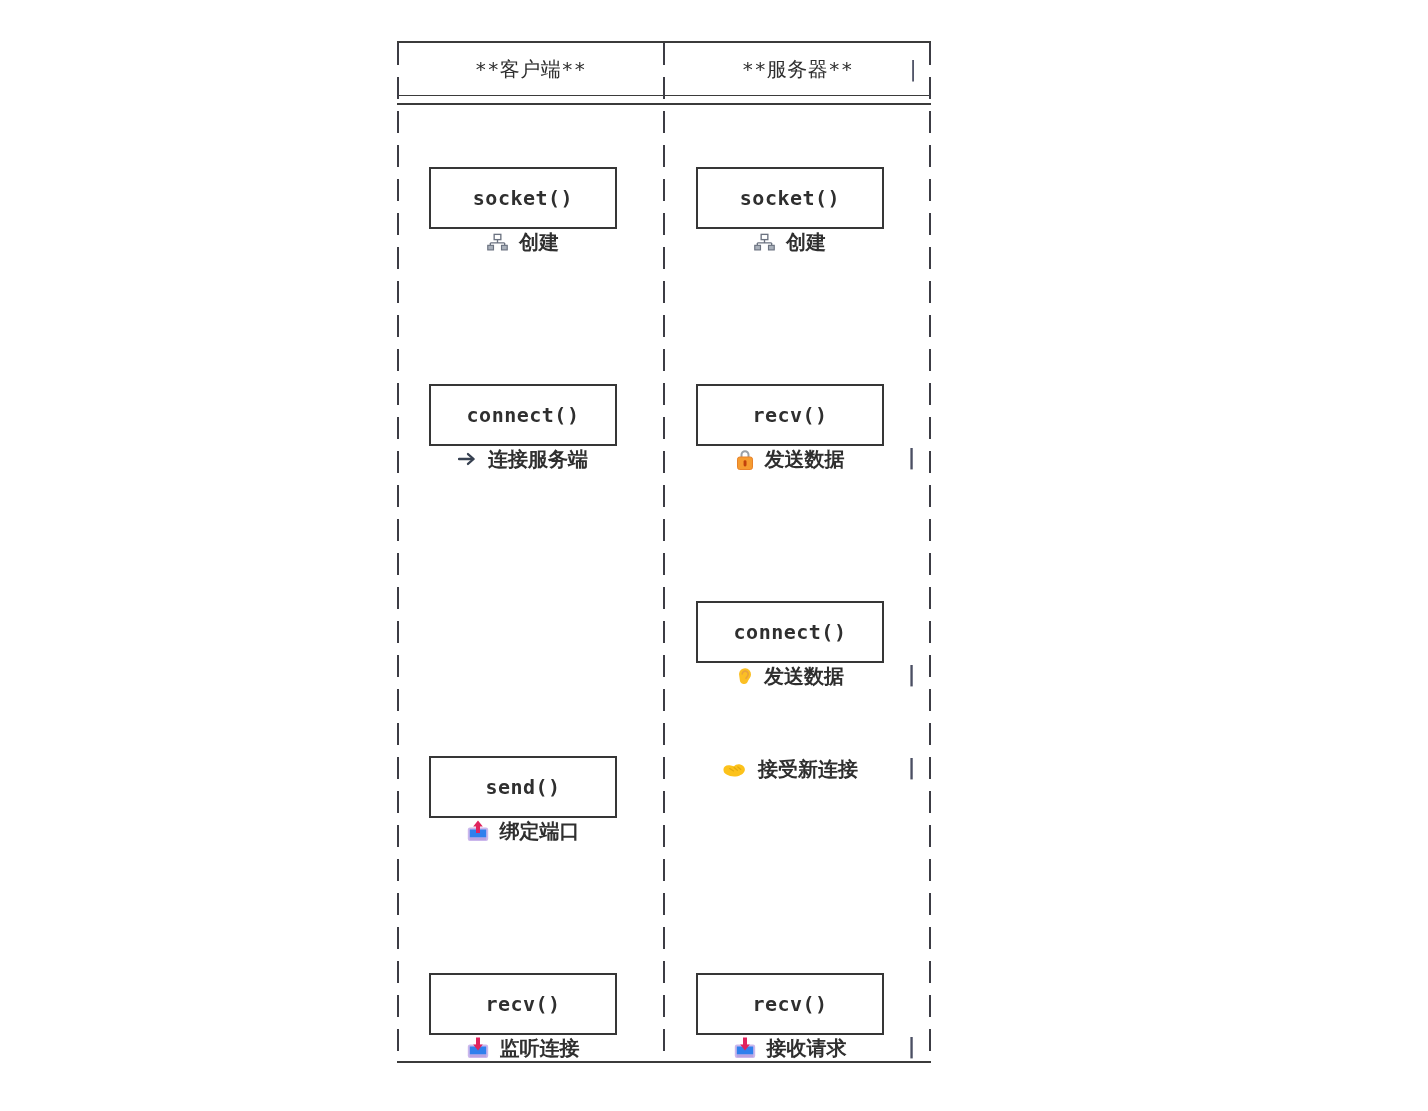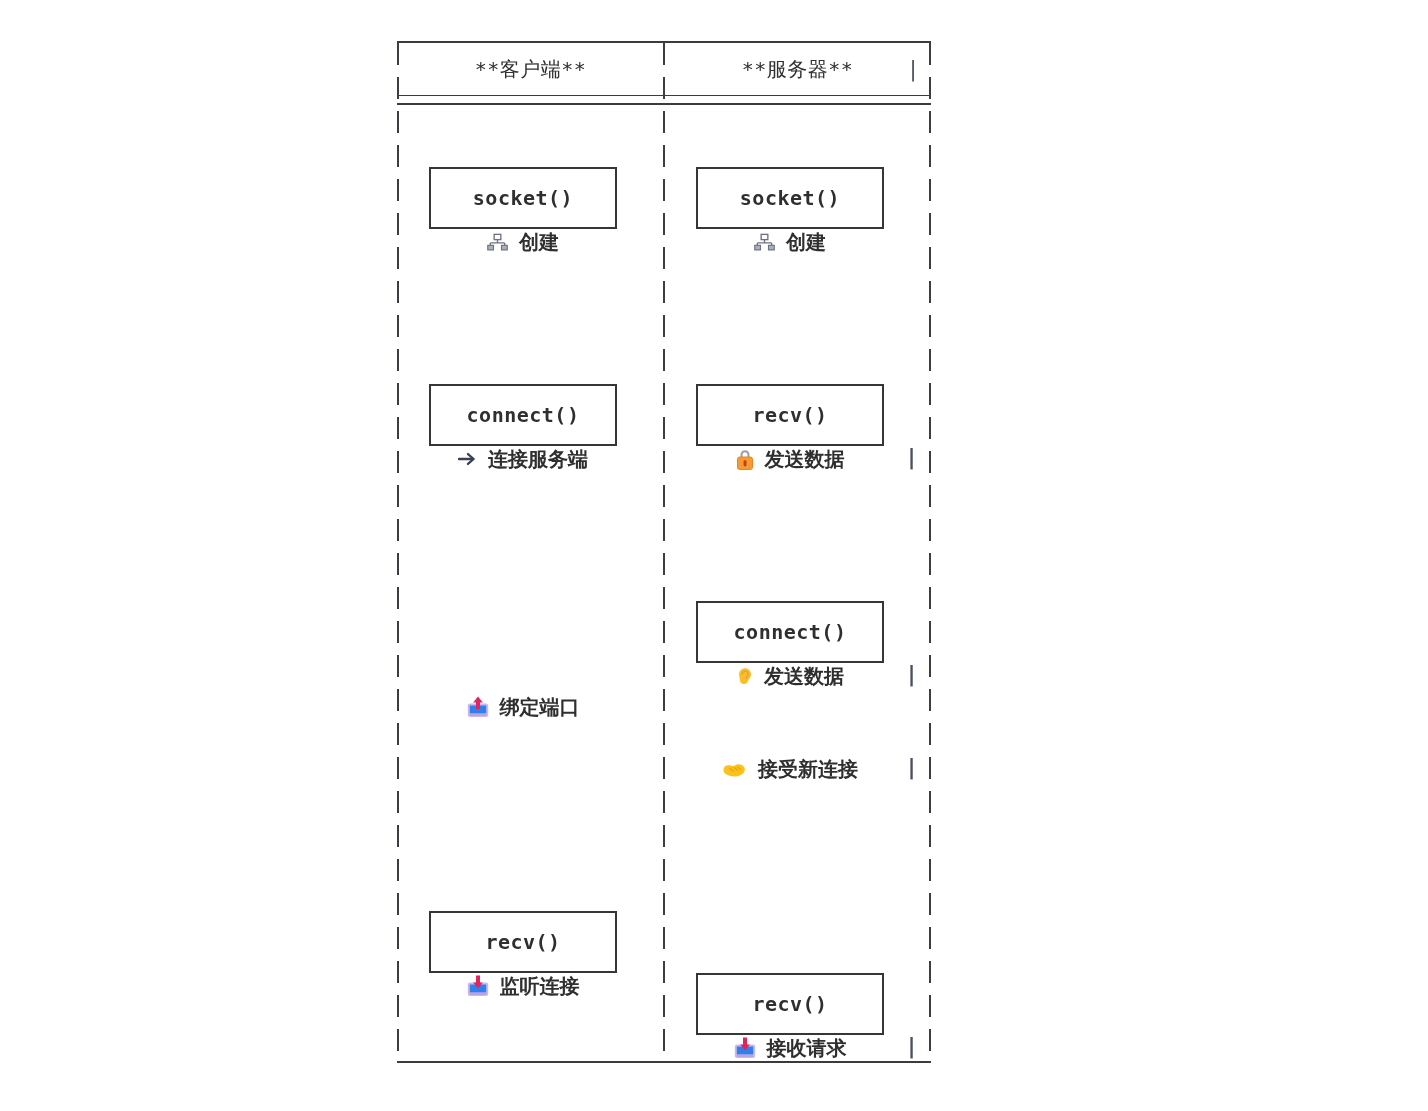--- a/index.html
+++ b/index.html
@@ -168,6 +168,9 @@
 
       <div class="cell">
         <div class="step">
+          <div class="func-box">
+            <span>send()</span>
+          </div>
           <div class="caption">
             <span class="icon">
   <svg width="22" height="22" viewBox="0 0 22 22" xmlns="http://www.w3.org/2000/svg">

